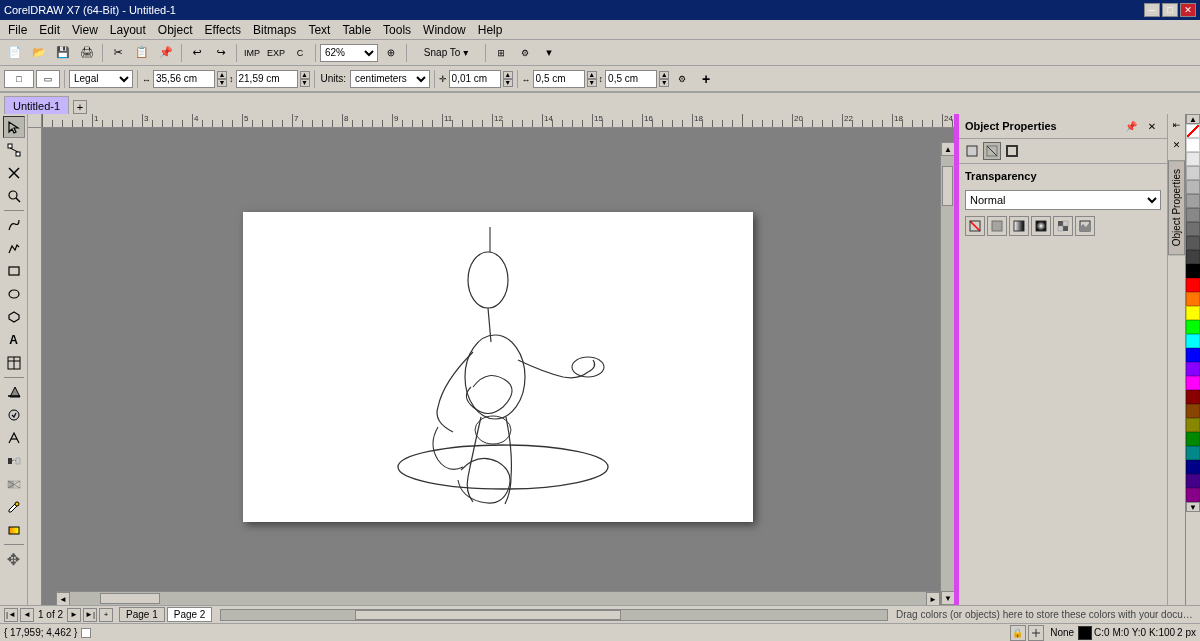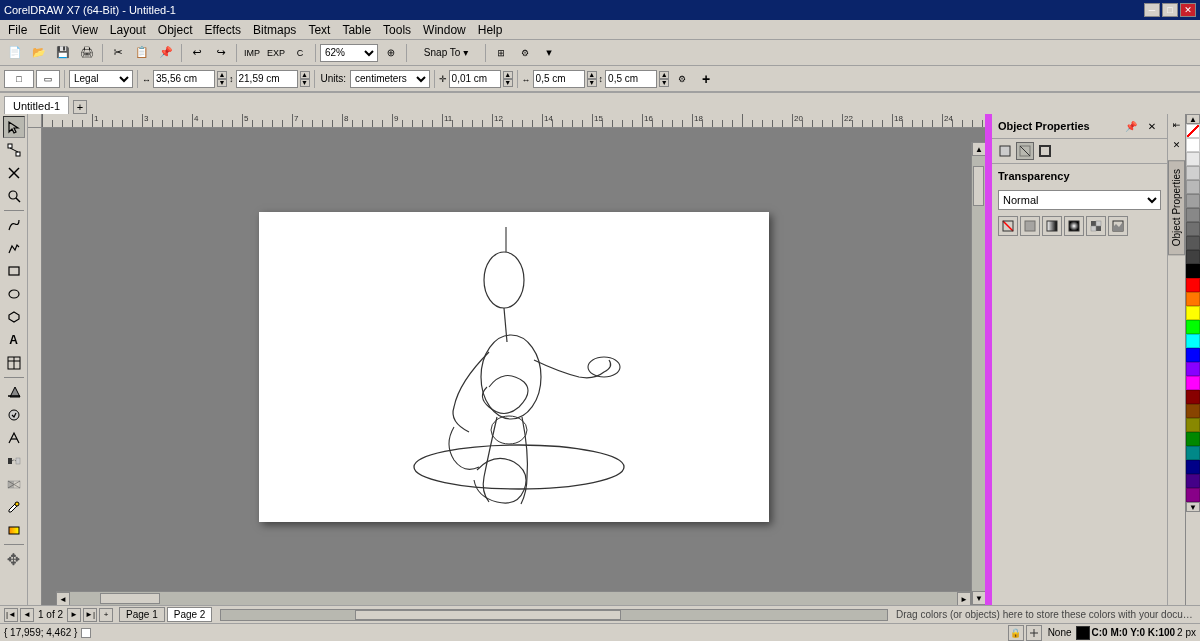--- a/index.html
+++ b/index.html
@@ -287,7 +287,7 @@
       display: flex; align-items: center;
       margin-right: 2px;
     }
-    .doc-tab.active { background: #ffffff; }
+    .doc-tab.active { background: #c4b5fd; }
     .tab-add {
       width: 14px; height: 14px;
       border: 1px solid #888;

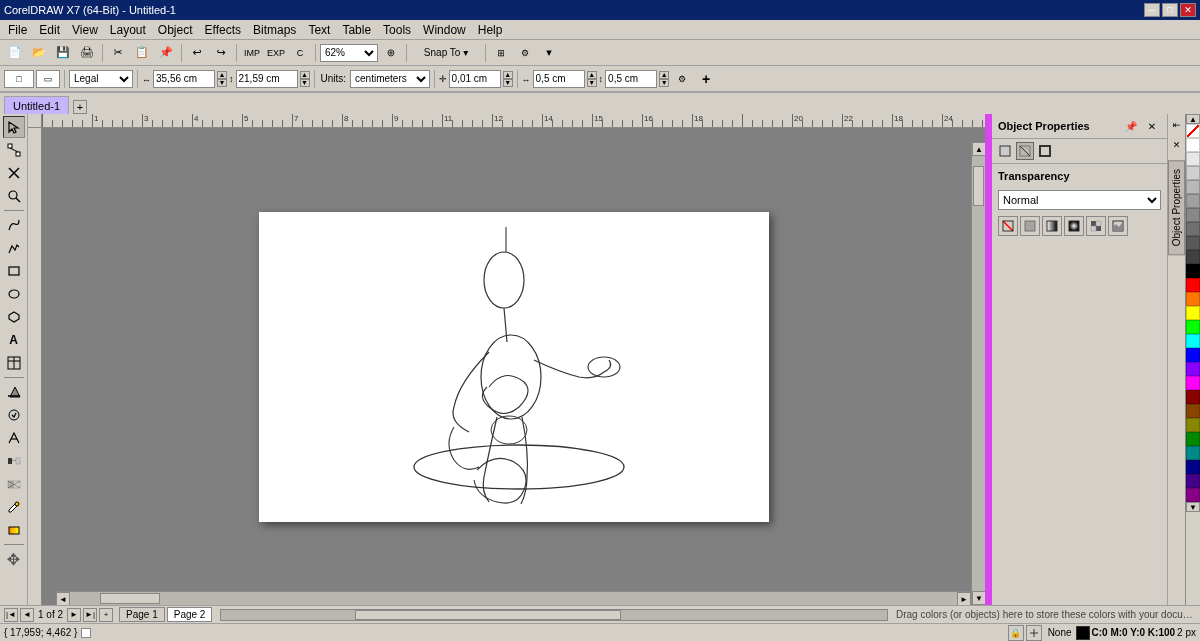--- a/index.html
+++ b/index.html
@@ -169,9 +169,9 @@
 
     
     #right-panel {
-      width: 200px;
-      background: #d4d0c8;
-      border-left: 7px solid #d946ef;
+      width: 231px;
+      background: #d4d0c8;
+      border-left: 5px solid #d946ef;
       display: flex;
       flex-direction: row;
     }

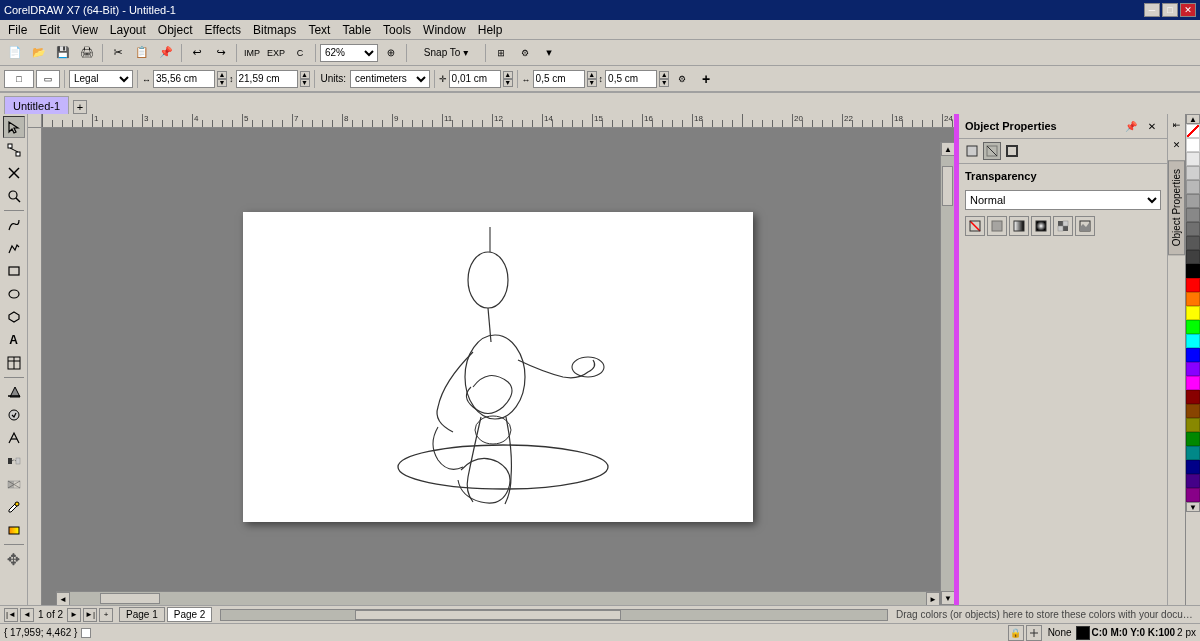--- a/index.html
+++ b/index.html
@@ -962,7 +962,7 @@
     </div>
     <span style="font-size:10px;margin-left:4px;">None</span>
     <div style="width:14px;height:14px;background:#000;border:1px solid #333;margin-left:2px;"></div>
-    <span style="font-size:10px;font-weight:bold;">C:0 M:0 Y:0 K:100</span>
+    <span style="font-size:10px;">C:0 M:0 Y:0 K:100</span>
     <span style="font-size:10px;">2 px</span>
   </div>
 </div>

